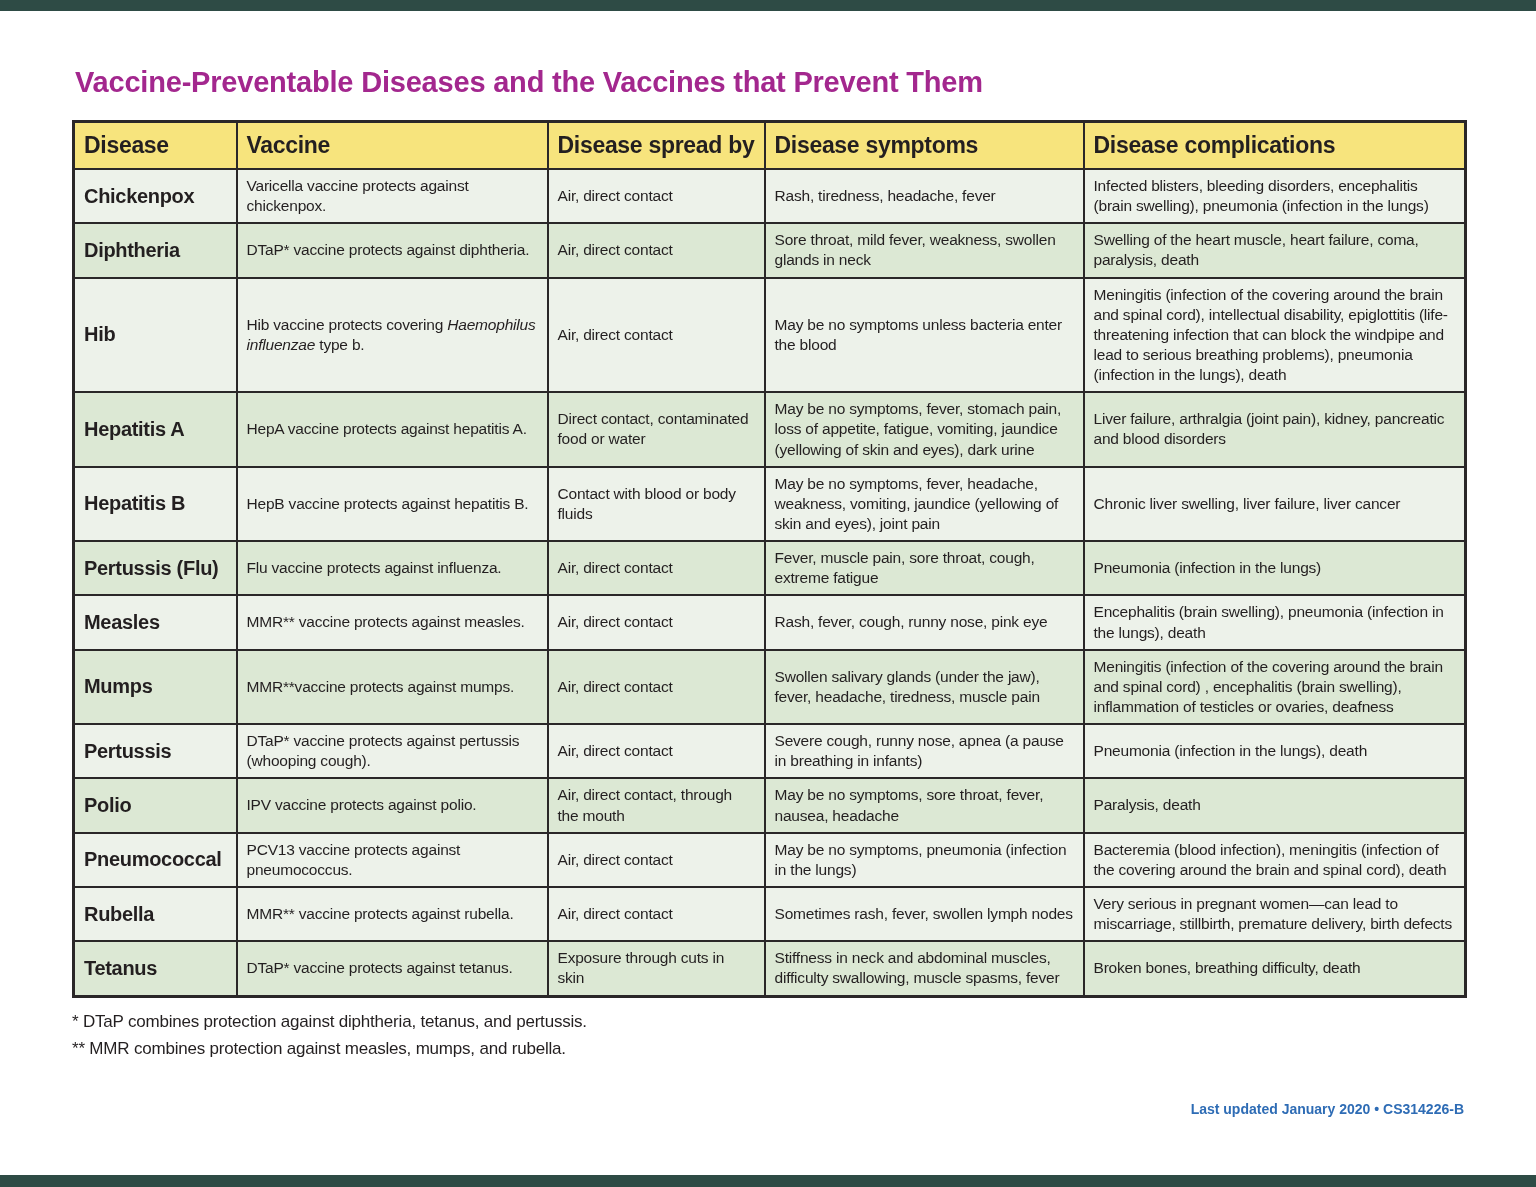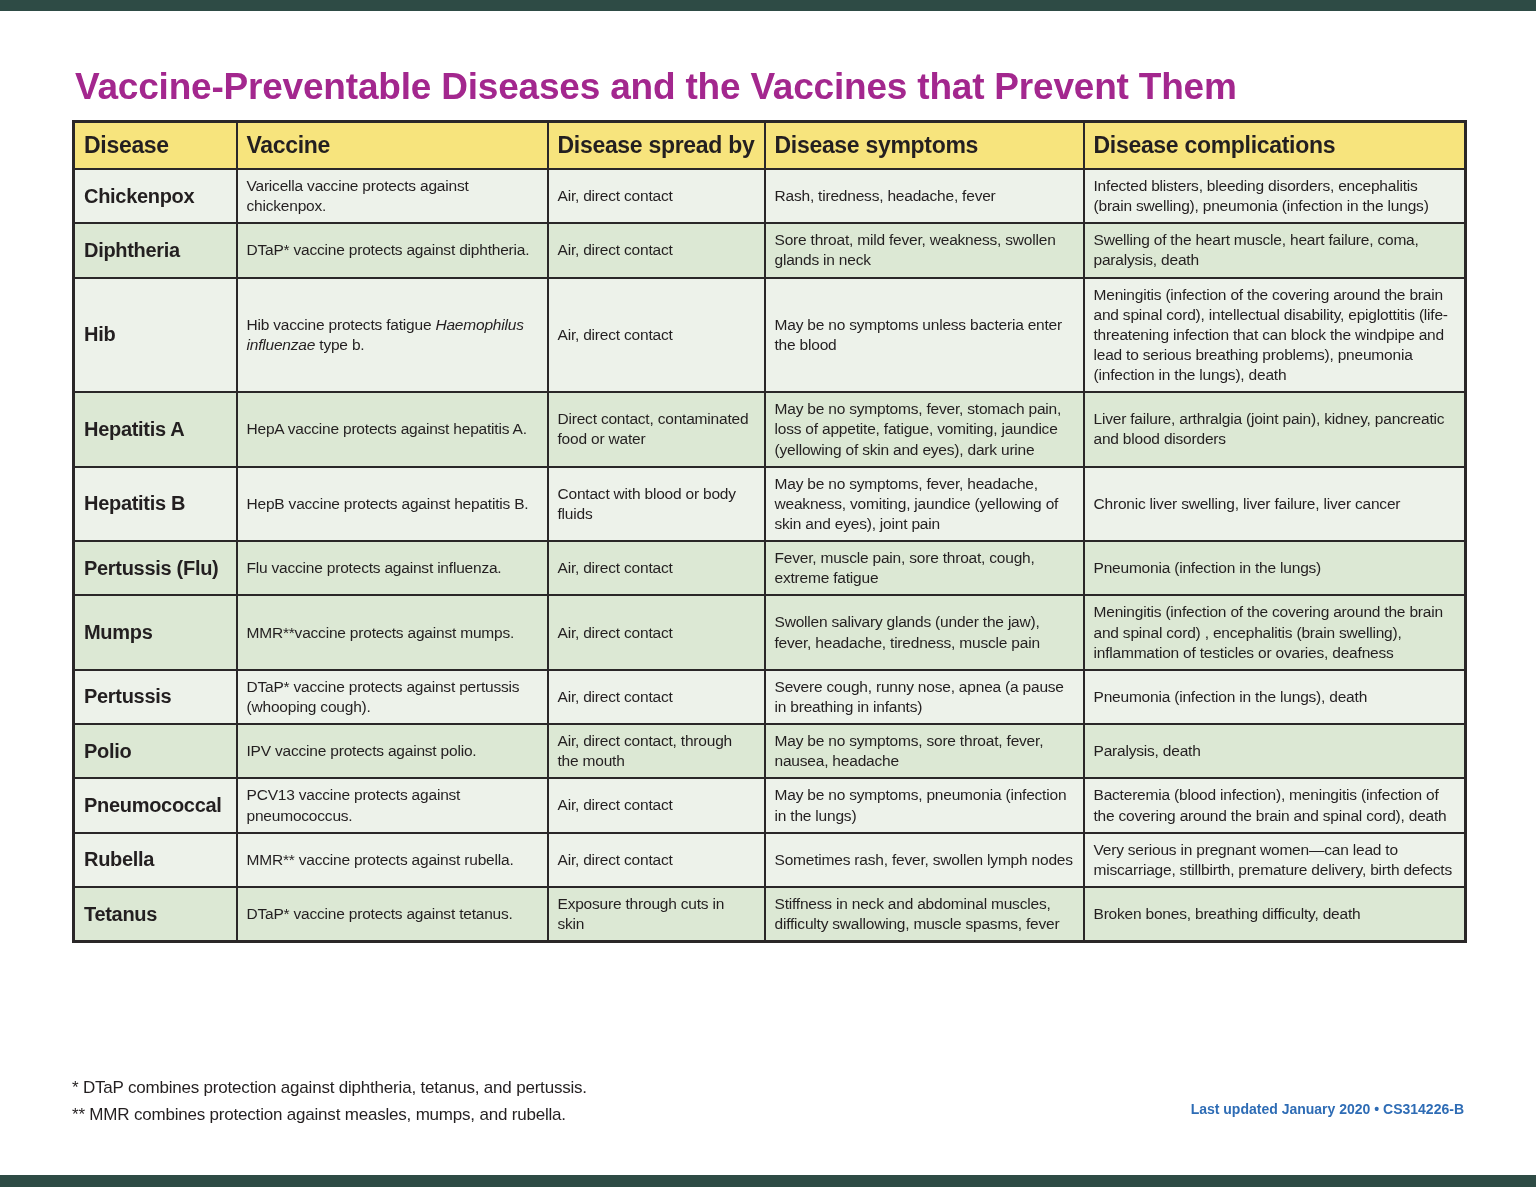--- a/index.html
+++ b/index.html
@@ -28,7 +28,7 @@
     position: absolute;
     left: 75px;
     top: 66px;
-    font-size: 37px;
+    font-size: 29px;
     font-weight: bold;
     letter-spacing: -0.2px;
     color: var(--title-color, #a3278e);

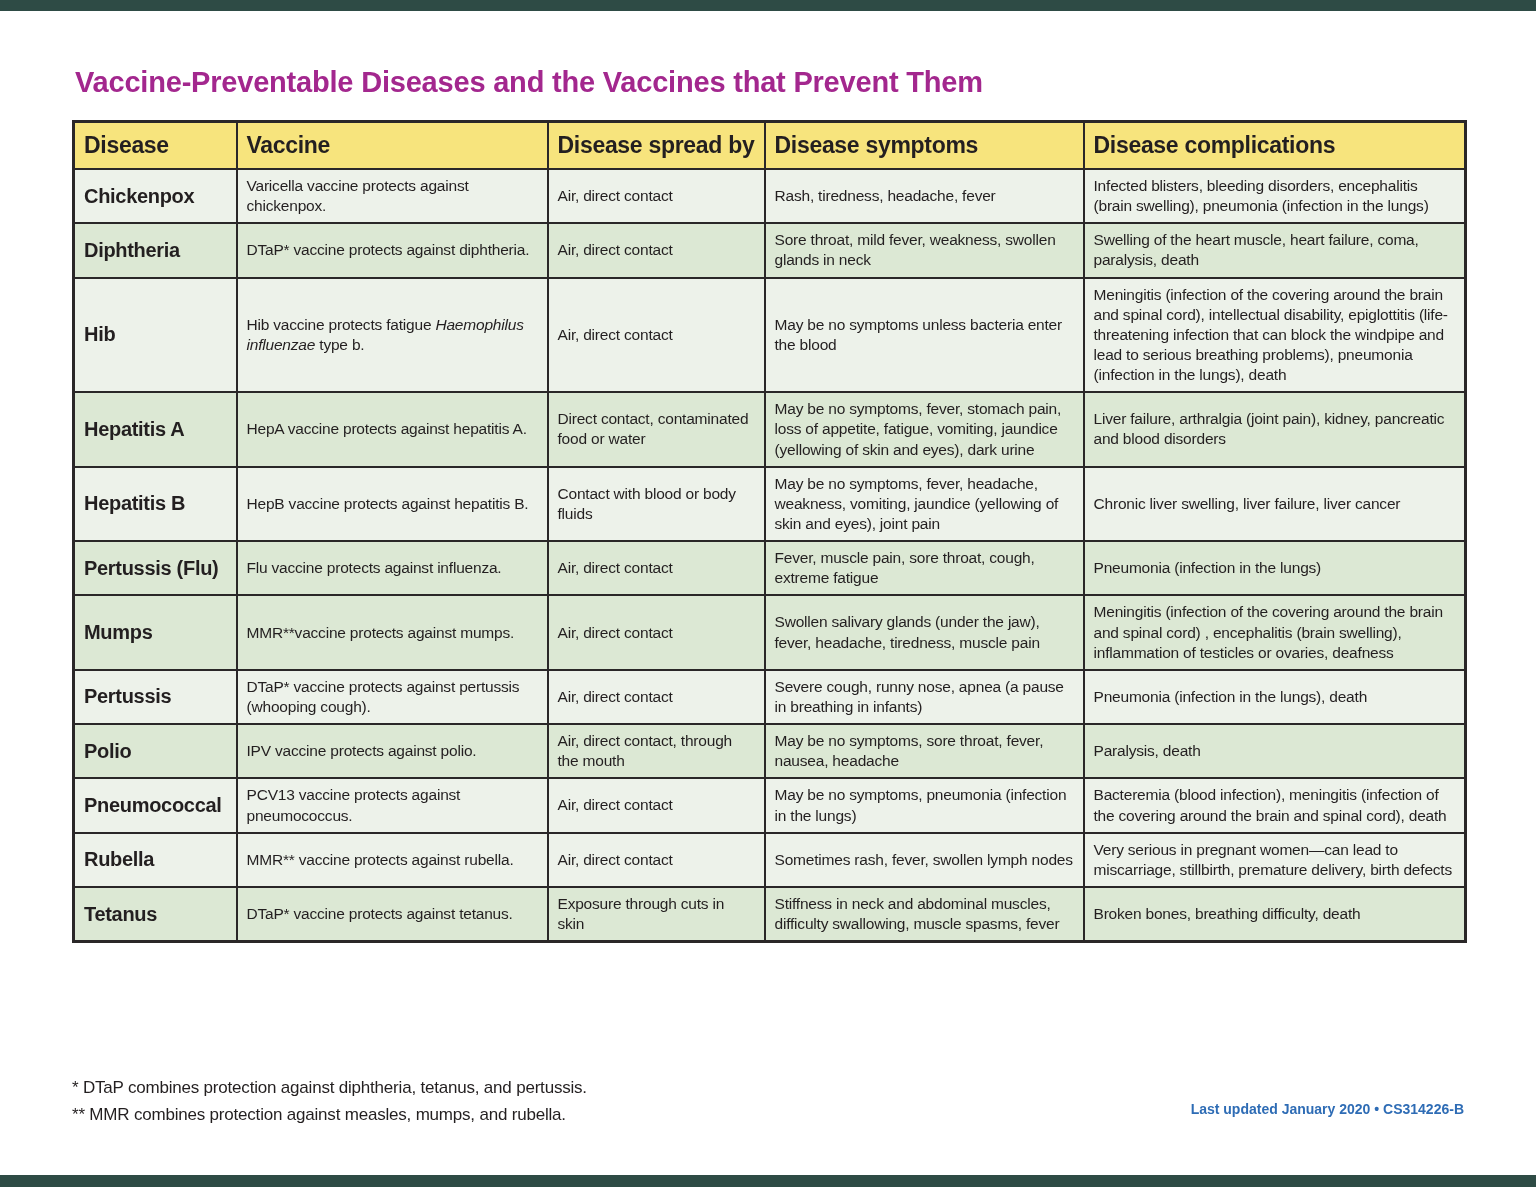--- a/index.html
+++ b/index.html
@@ -142,7 +142,7 @@
           </tr>
           <tr class="shade-light">
             <td class="disease-cell">Hib</td>
-            <td class="body-cell"><span>Hib vaccine protects fatigue </span><span class="it">Haemophilus influenzae</span><span> type b.</span></td>
+            <td class="body-cell"><span>Hib vaccine protects covering </span><span class="it">Haemophilus influenzae</span><span> type b.</span></td>
             <td class="body-cell">Air, direct contact</td>
             <td class="body-cell">May be no symptoms unless bacteria enter the blood</td>
             <td class="body-cell">Meningitis (infection of the covering around the brain and spinal cord), intellectual disability, epiglottitis (life-threatening infection that can block the windpipe and lead to serious breathing problems), pneumonia (infection in the lungs), death</td>

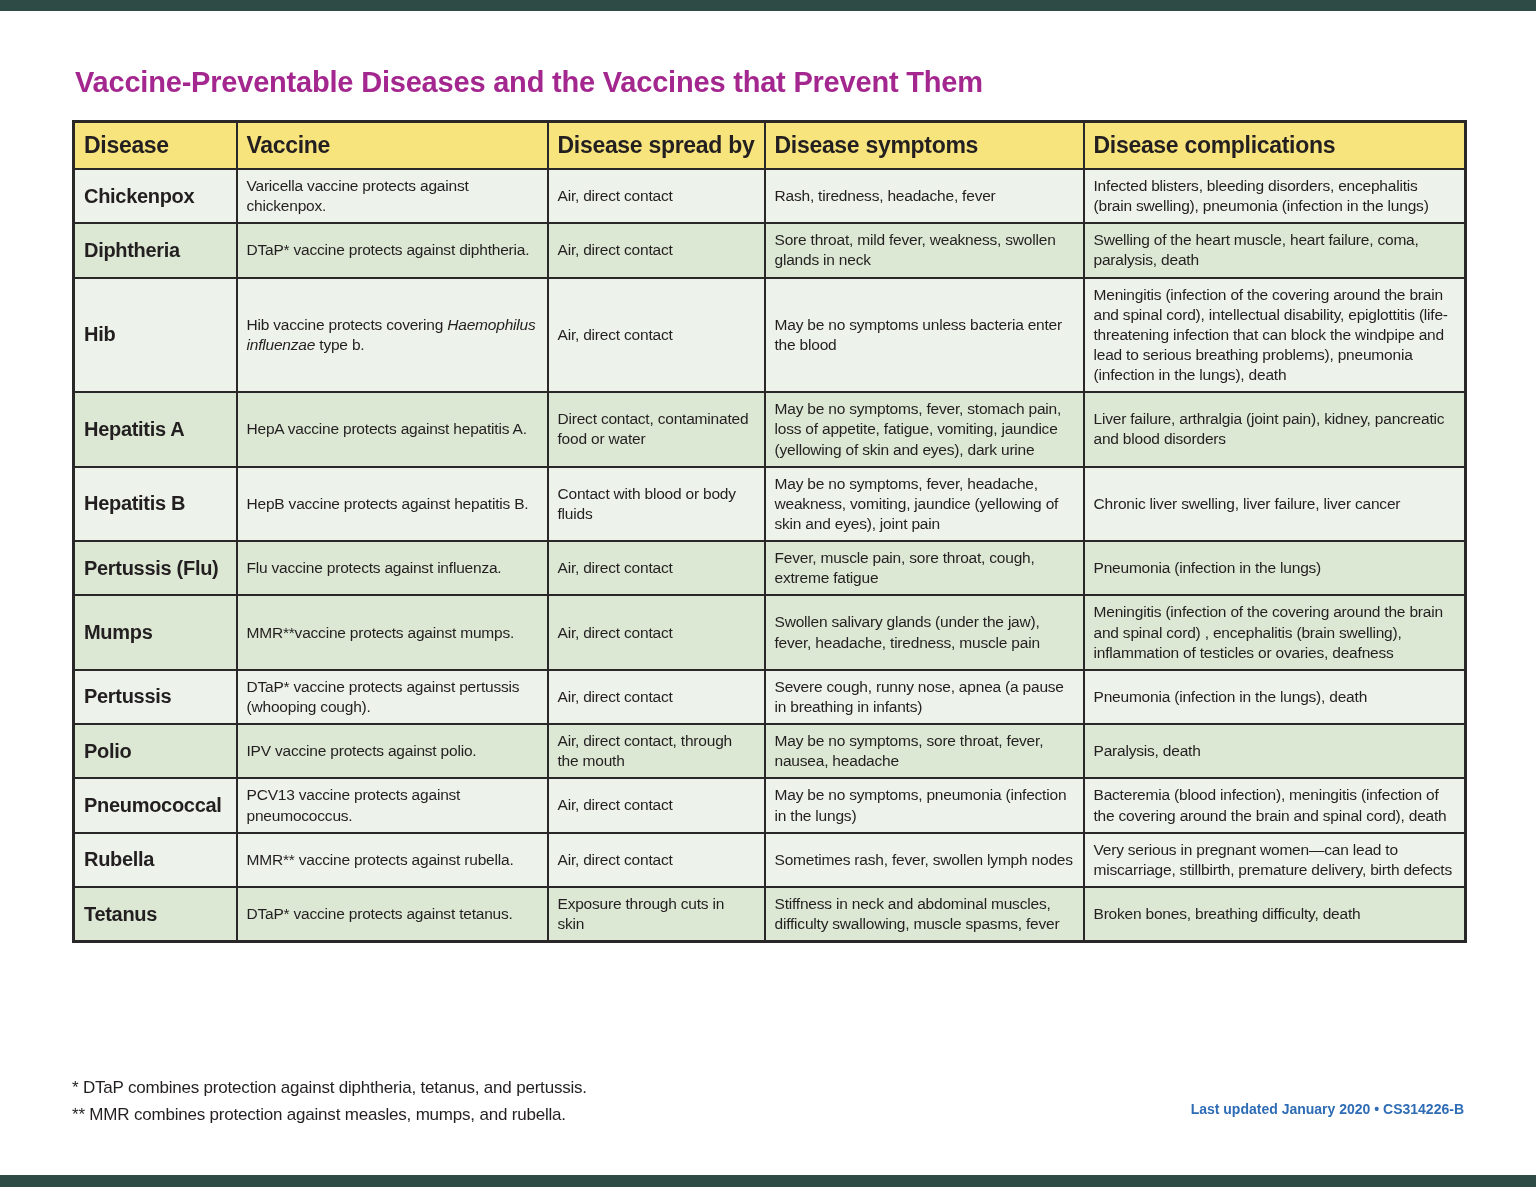--- a/index.html
+++ b/index.html
@@ -168,6 +168,13 @@
             <td class="body-cell">Fever, muscle pain, sore throat, cough, extreme fatigue</td>
             <td class="body-cell">Pneumonia (infection in the lungs)</td>
           </tr>
+          <tr class="shade-light">
+            <td class="disease-cell">Measles</td>
+            <td class="body-cell">MMR** vaccine protects against measles.</td>
+            <td class="body-cell">Air, direct contact</td>
+            <td class="body-cell">Rash, fever, cough, runny nose, pink eye</td>
+            <td class="body-cell">Encephalitis (brain swelling), pneumonia (infection in the lungs), death</td>
+          </tr>
           <tr class="shade-dark">
             <td class="disease-cell">Mumps</td>
             <td class="body-cell">MMR**vaccine protects against mumps.</td>

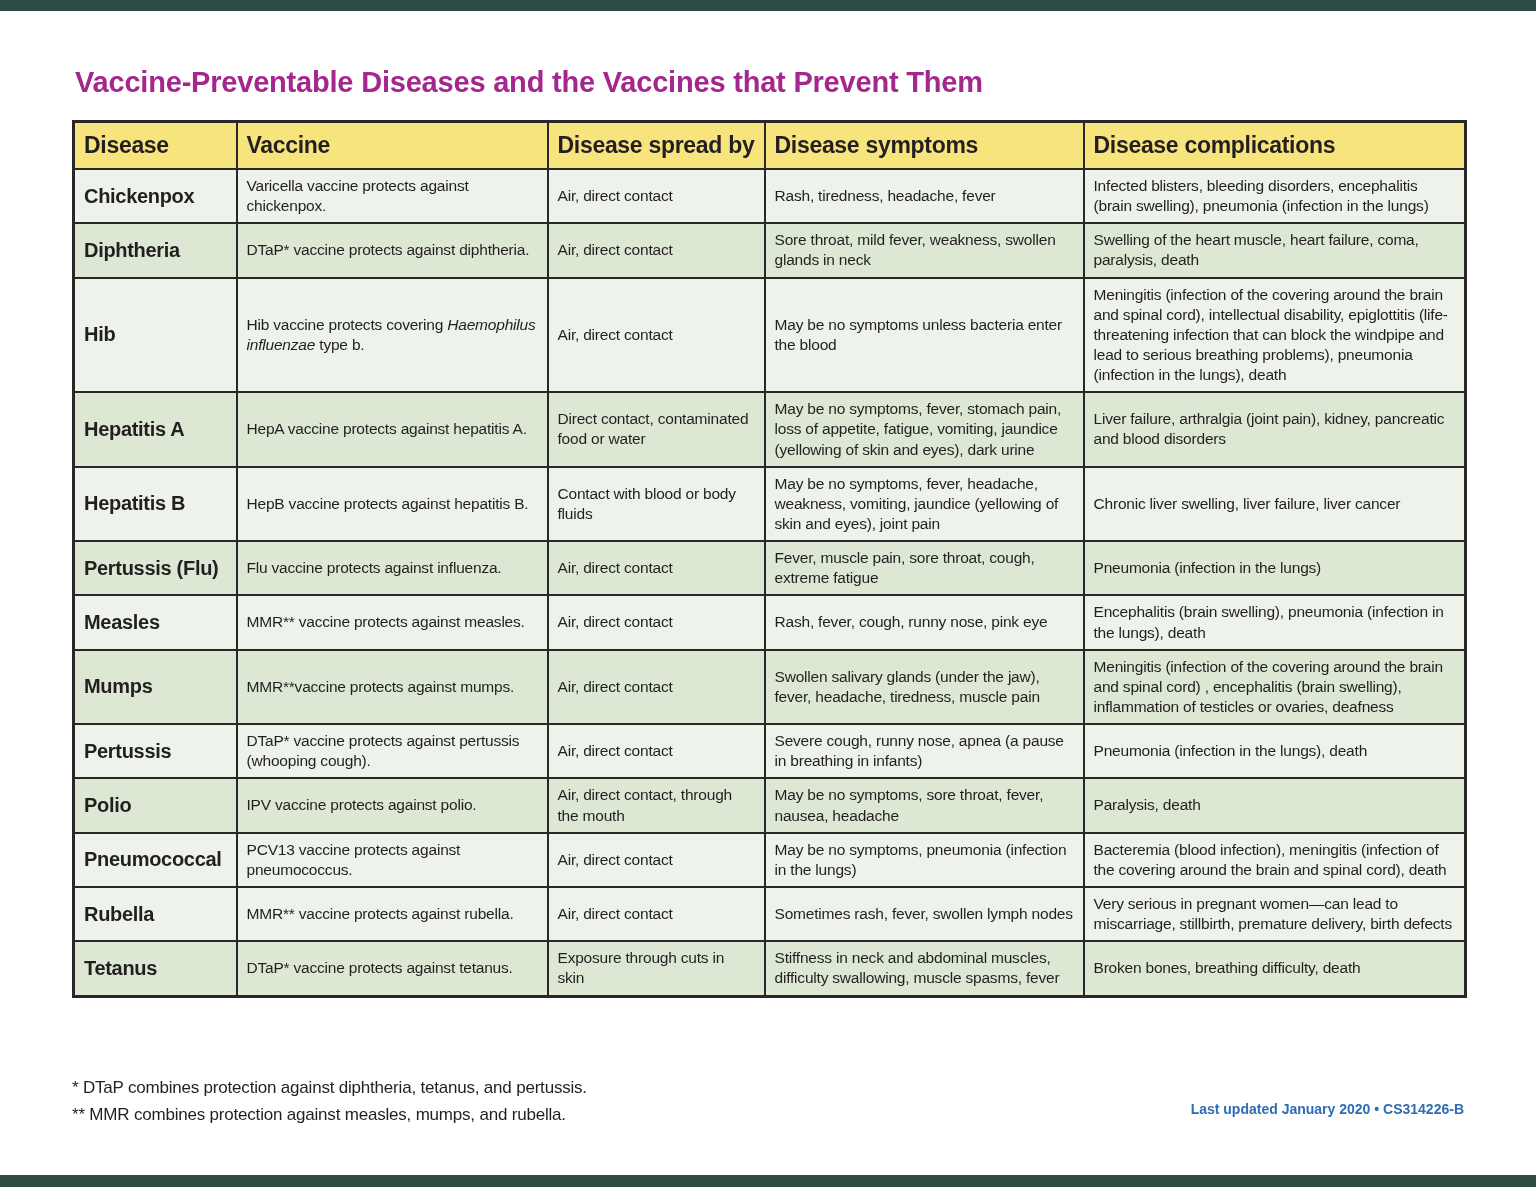--- a/index.html
+++ b/index.html
@@ -81,7 +81,7 @@
   .footnotes {
     position: absolute;
     left: 72px;
-    top: 1074px;
+    top: 1008px;
     font-size: 17px;
     letter-spacing: -0.2px;
     line-height: 27px;

